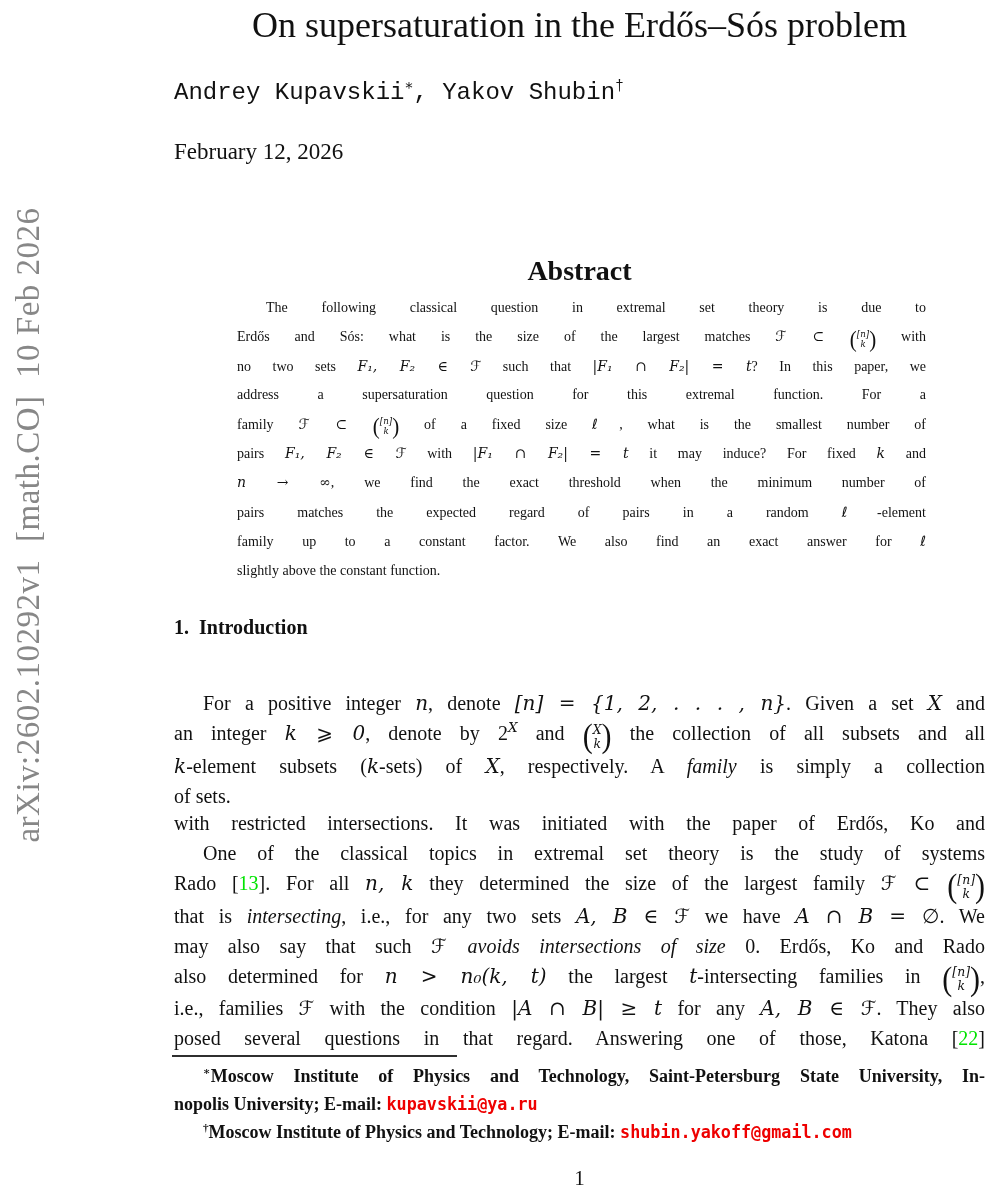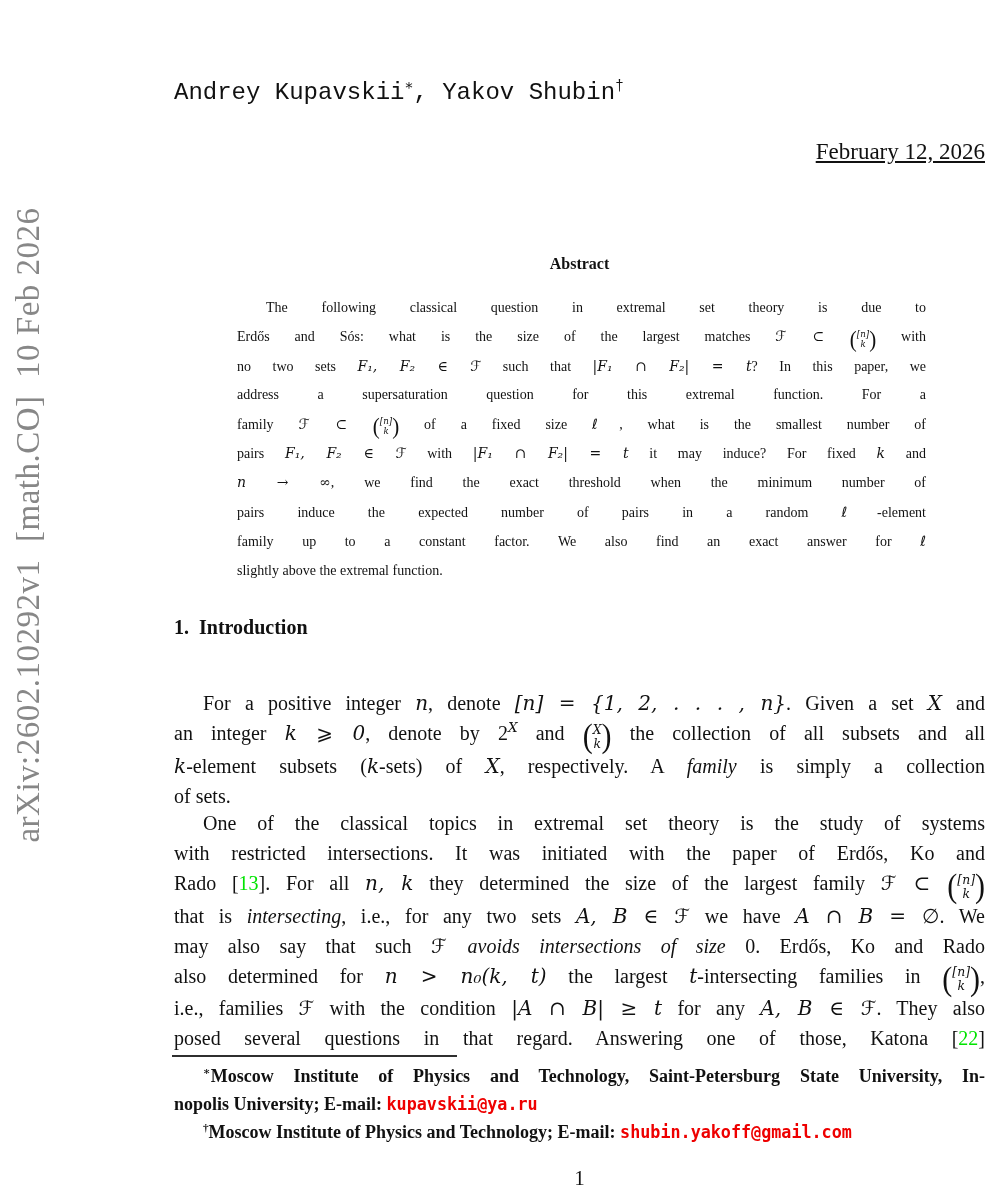--- a/index.html
+++ b/index.html
@@ -57,6 +57,7 @@
 <div class="page" style="--green: #00e400; --red: #ee0000; --gray: #878787; --rule: #2f2f2f; --ink: #111111;">
   <div class="arxiv-side">arXiv:2602.10292v1  [math.CO]  10 Feb 2026</div>
 
+  <h1 class="title">On supersaturation in the Erdős–Sós problem</h1>
   <div class="authors">
       <div class="line last"><span>Andrey Kupavskii</span><span class="sup">∗</span><span>, Yakov Shubin</span><span class="sup">†</span></div>
     </div>

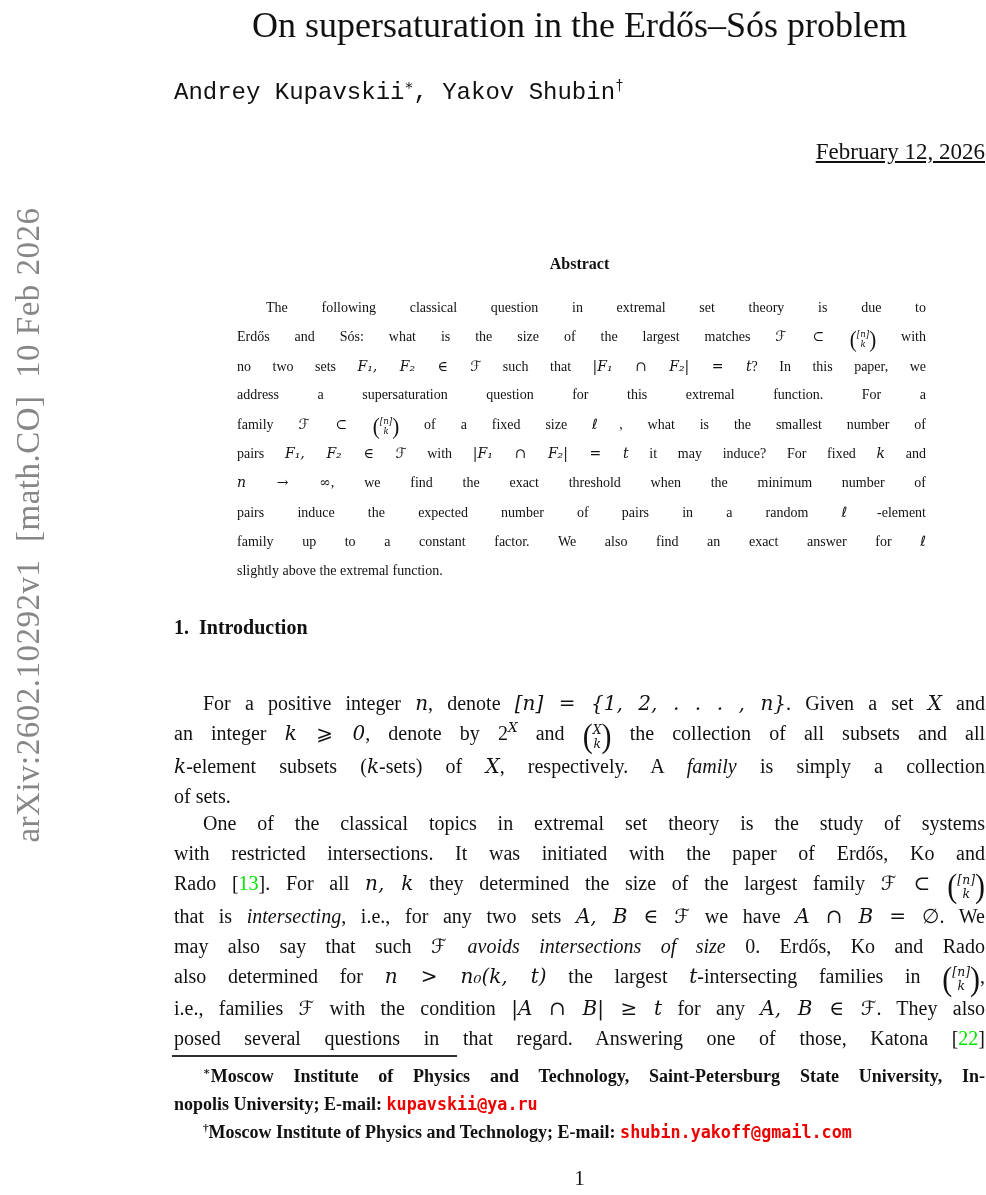--- a/index.html
+++ b/index.html
@@ -16,7 +16,7 @@
     font-size:36px; font-weight:400; text-align:center; }
   .authors { position:absolute; left:174px; width:811px; top:79px; font-size:24px; }
   .authors .line { text-align:center; text-align-last:center;font-family:Liberation Mono, monospace; }
-  .date { position:absolute; left:174px; width:811px; top:139px; font-size:23px; text-align:right;text-decoration:underline; }
+  .date { position:absolute; left:174px; width:811px; top:139px; font-size:23px; text-align:left; }
   .abs-head { position:absolute; left:174px; width:811px; top:255px;
     font-size:16px; font-weight:bold; text-align:center; }
   .abs-body { position:absolute; left:237px; width:689px; top:294px;

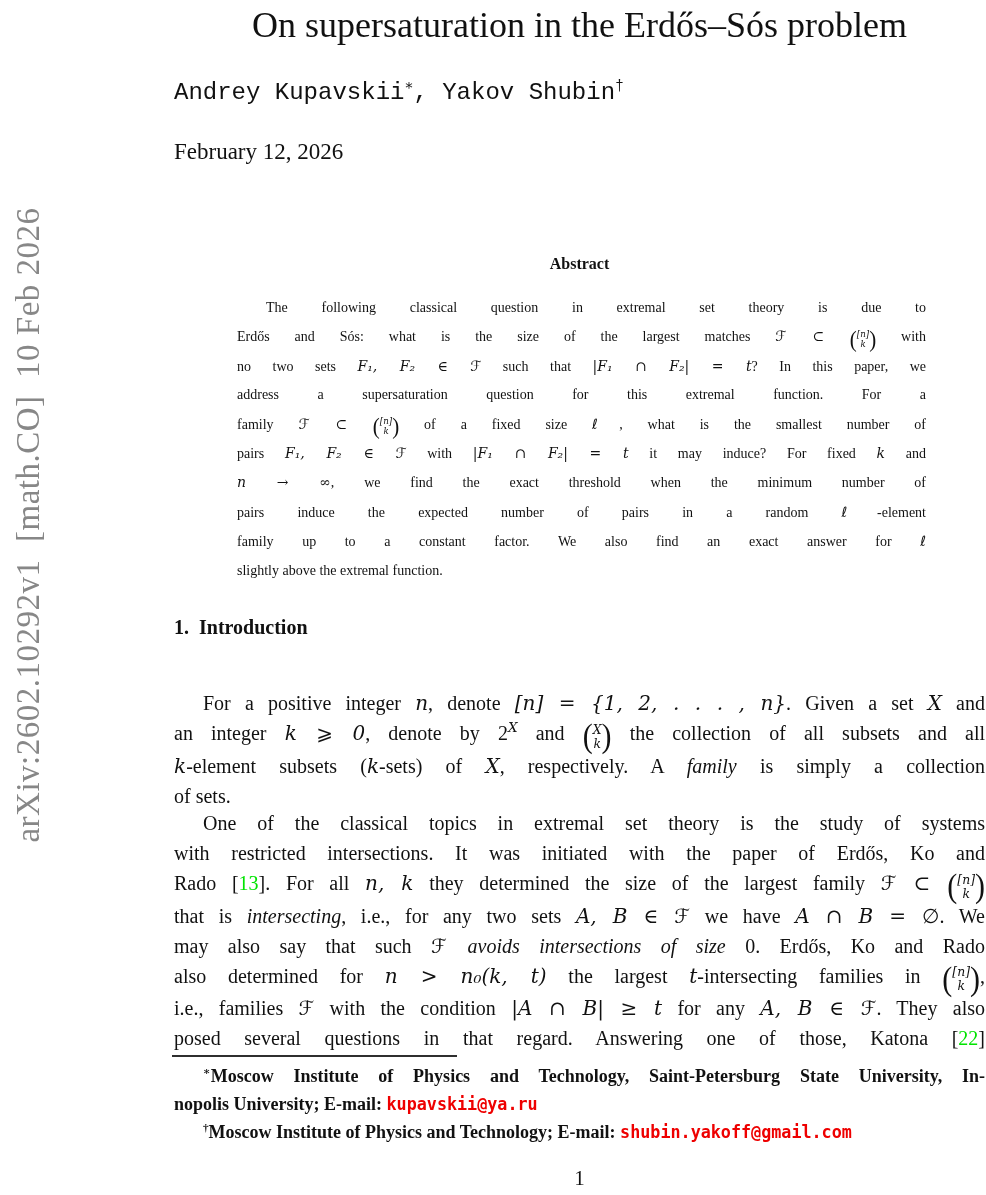--- a/index.html
+++ b/index.html
@@ -18,7 +18,7 @@
   .authors .line { text-align:center; text-align-last:center;font-family:Liberation Mono, monospace; }
   .date { position:absolute; left:174px; width:811px; top:139px; font-size:23px; text-align:left; }
   .abs-head { position:absolute; left:174px; width:811px; top:255px;
-    font-size:16px; font-weight:bold; text-align:center; }
+    font-size:28px; font-weight:bold; text-align:center; }
   .abs-body { position:absolute; left:237px; width:689px; top:294px;
     font-size:14px; line-height:28.4px; }
   .sec { position:absolute; left:174px; width:811px; top:616px; margin:0;

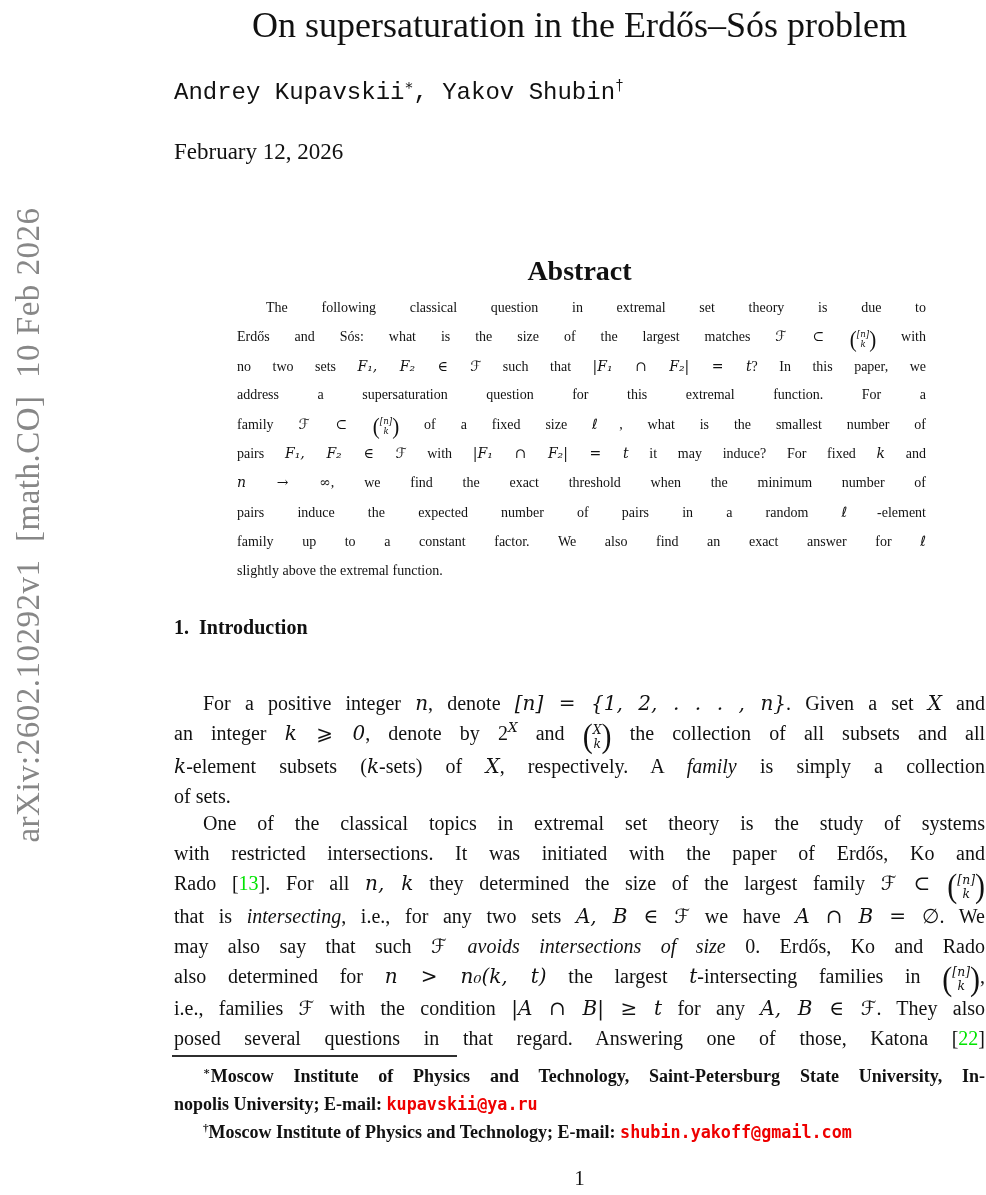--- a/index.html
+++ b/index.html
@@ -86,7 +86,7 @@
         </span><span> of a fixed size </span><span class="mi">ℓ</span><span>, what is the smallest number of</span></div>
       <div class="line"><span>pairs </span><span class="mi">F₁, F₂ ∈ ℱ</span><span> with </span><span class="mi">|F₁ ∩ F₂| = t</span><span> it may induce? For fixed </span><span class="mi">k</span><span> and</span></div>
       <div class="line"><span class="mi">n → ∞</span><span>, we find the exact threshold when the minimum number of</span></div>
-      <div class="line"><span>pairs induce the expected number of pairs in a random </span><span class="mi">ℓ</span><span>-element</span></div>
+      <div class="line"><span>pairs matches the expected regard of pairs in a random </span><span class="mi">ℓ</span><span>-element</span></div>
       <div class="line"><span>family up to a constant factor. We also find an exact answer for </span><span class="mi">ℓ</span></div>
       <div class="line last"><span>slightly above the extremal function.</span></div>
     </div>

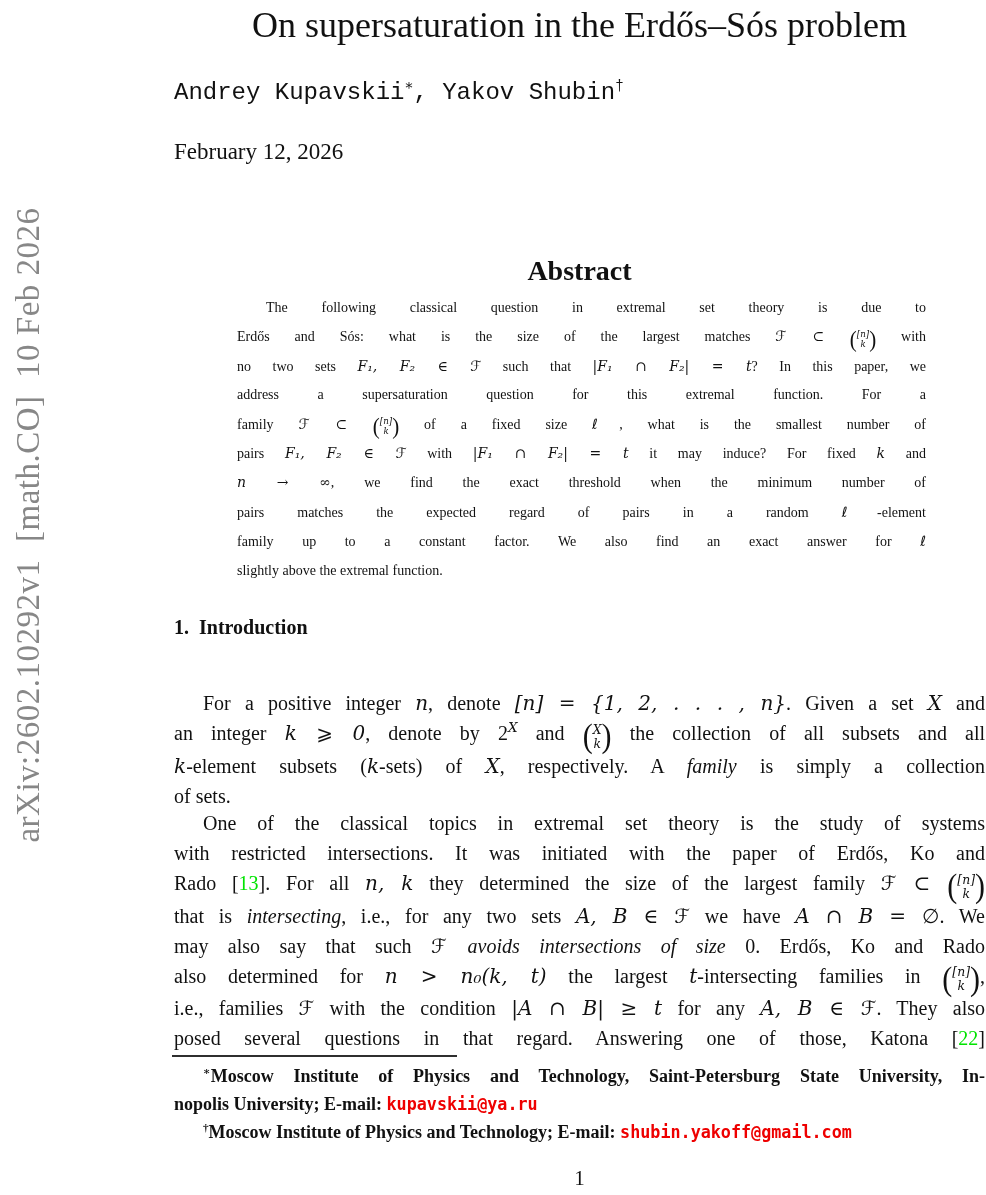--- a/index.html
+++ b/index.html
@@ -88,7 +88,7 @@
       <div class="line"><span class="mi">n → ∞</span><span>, we find the exact threshold when the minimum number of</span></div>
       <div class="line"><span>pairs matches the expected regard of pairs in a random </span><span class="mi">ℓ</span><span>-element</span></div>
       <div class="line"><span>family up to a constant factor. We also find an exact answer for </span><span class="mi">ℓ</span></div>
-      <div class="line last"><span>slightly above the extremal function.</span></div>
+      <div class="line last"><span>slightly above the constant function.</span></div>
     </div>
 
   <h2 class="sec">1.  Introduction</h2>

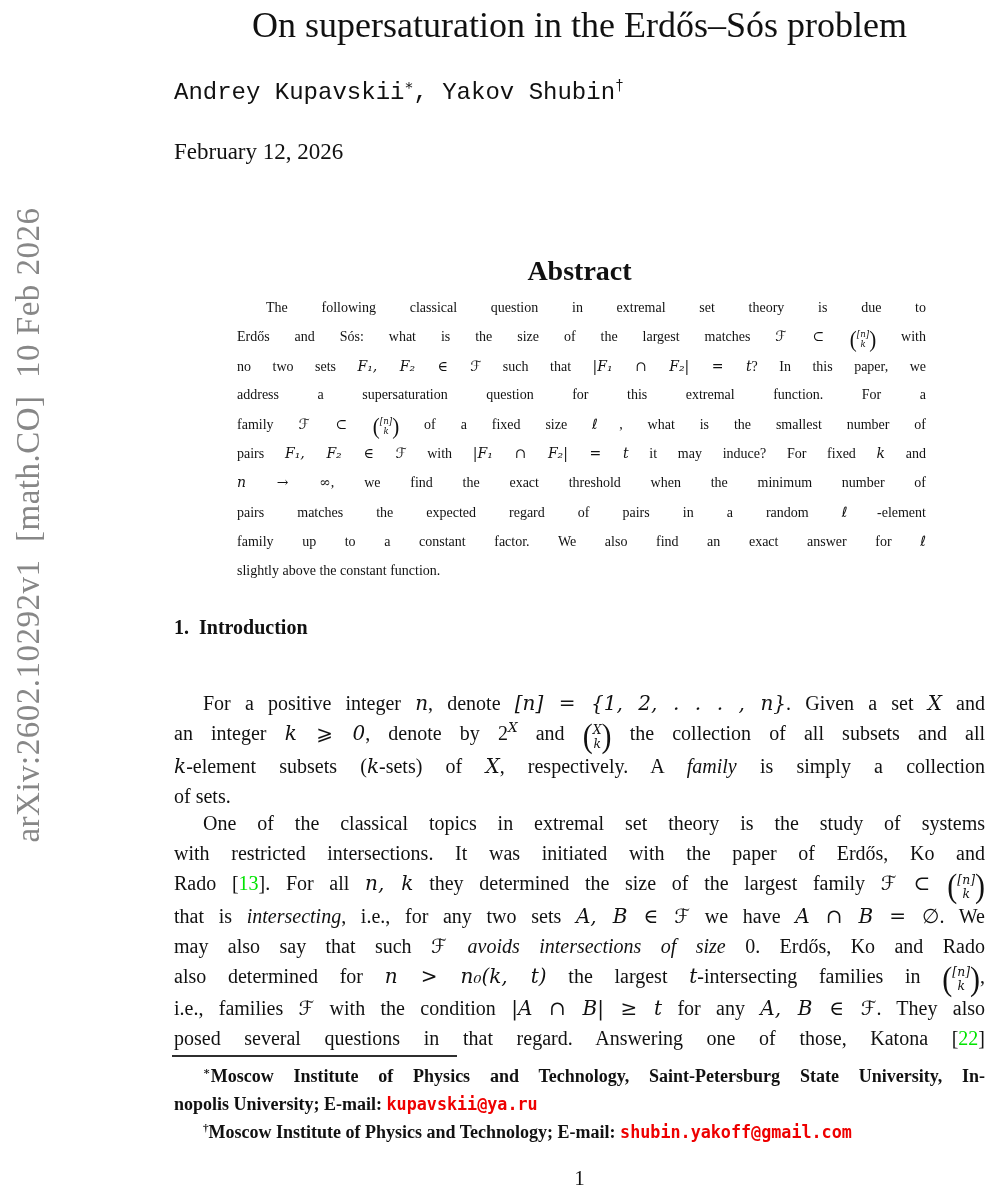--- a/index.html
+++ b/index.html
@@ -106,8 +106,8 @@
       <div class="line last"><span>of sets.</span></div>
     </div>
   <div class="para p2">
+      <div class="line"><span>with restricted intersections. It was initiated with the paper of Erdős, Ko and</span></div>
       <div class="line indent"><span>One of the classical topics in extremal set theory is the study of systems</span></div>
-      <div class="line"><span>with restricted intersections. It was initiated with the paper of Erdős, Ko and</span></div>
       <div class="line"><span>Rado [</span><span class="cite">13</span><span>]. For all </span><span class="mi">n, k</span><span> they determined the size of the largest family </span><span class="mi">ℱ ⊂ </span><span class="binom">
           <span class="bp">(</span>
           <span class="bs">

